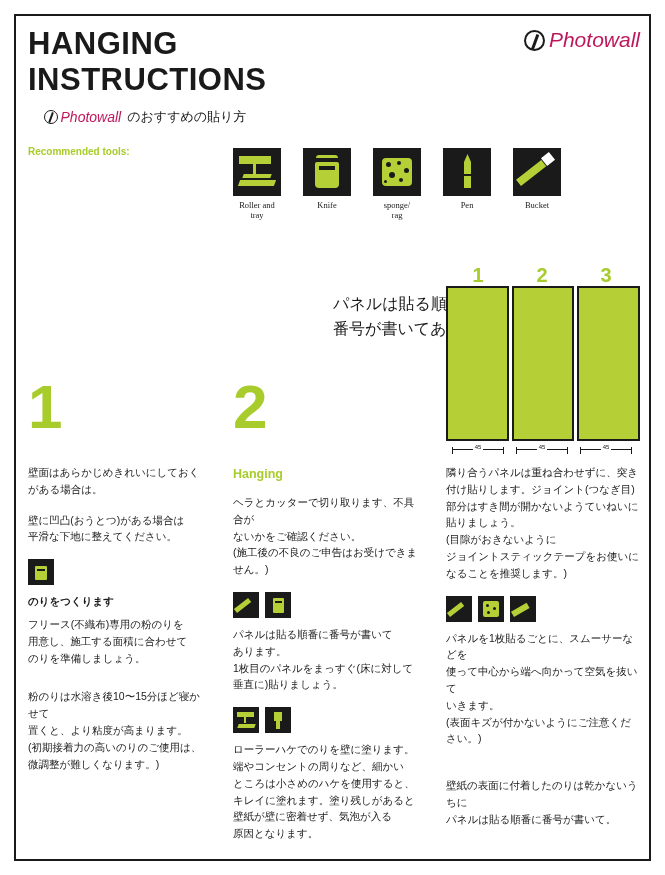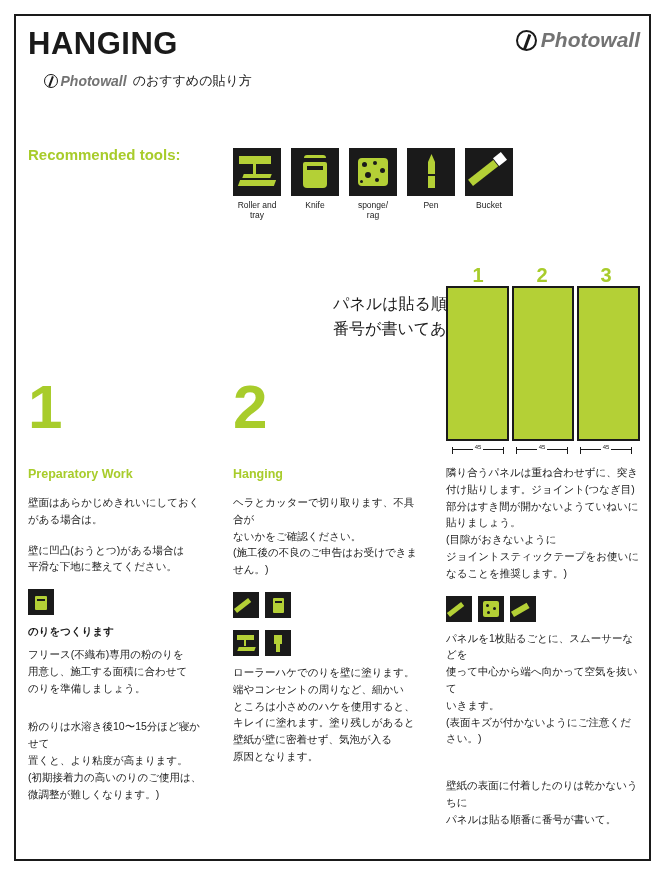--- a/index.html
+++ b/index.html
@@ -55,8 +55,8 @@
   .logo {
     display: inline-flex;
     align-items: center;
-    font-weight: bold;
-    color: #737373;
+    font-weight: normal;
+    color: #be185d;
     white-space: nowrap;
   }
   .logo .mark {

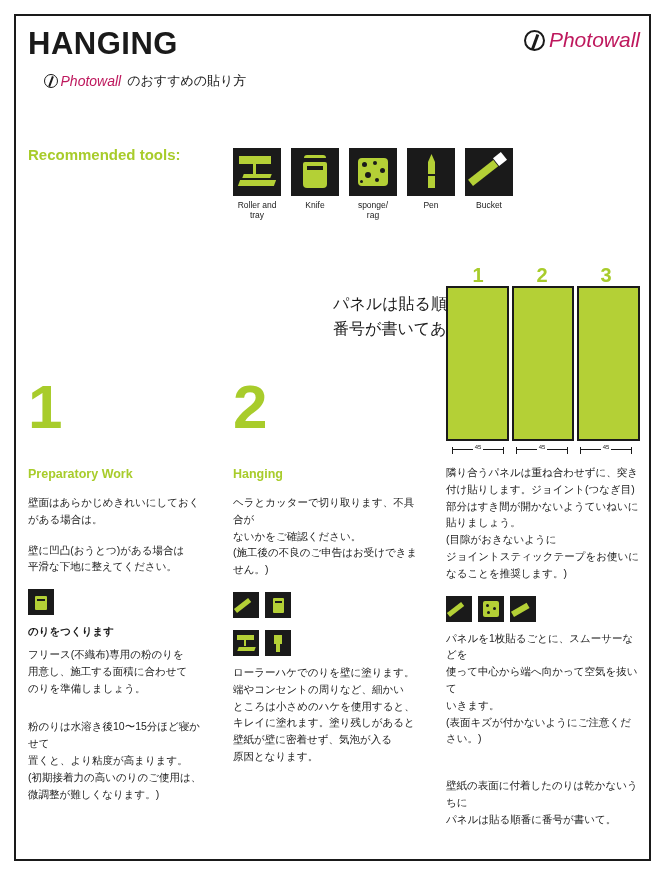--- a/index.html
+++ b/index.html
@@ -257,6 +257,7 @@
 
     <div class="title">
       <div>HANGING</div>
+      <div>INSTRUCTIONS</div>
     </div>
 
     <div class="subtitle-row">

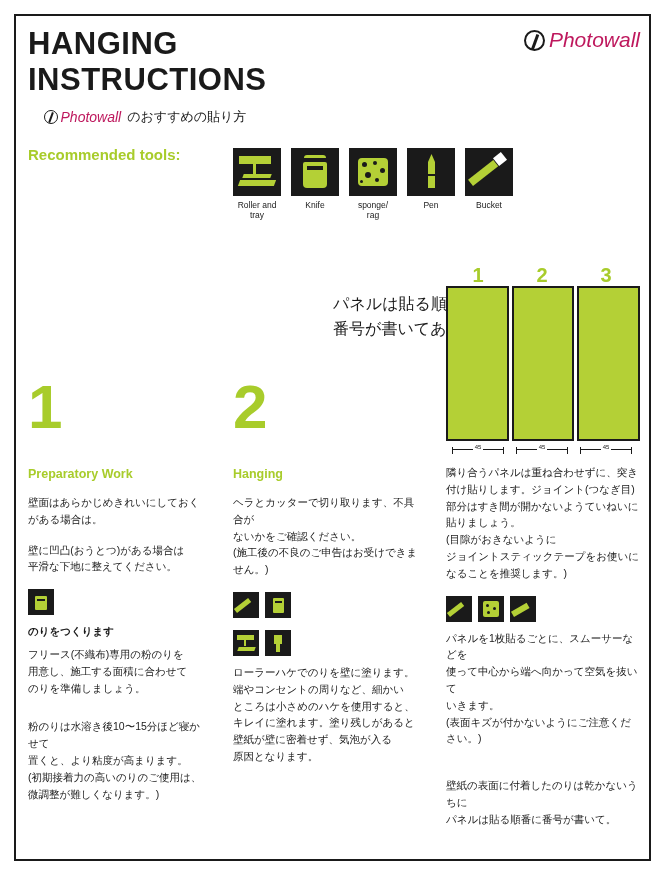--- a/index.html
+++ b/index.html
@@ -92,7 +92,7 @@
     position: absolute;
     left: 0;
     top: 122px;
-    font-size: 15px;
+    font-size: 10px;
     font-weight: bold;
     color: #a8cc2b;
   }

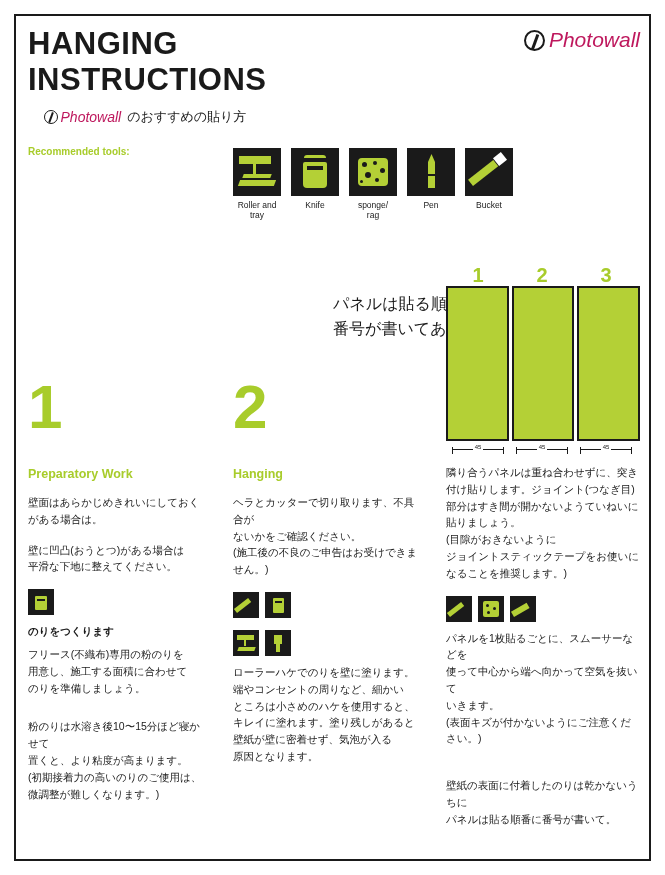--- a/index.html
+++ b/index.html
@@ -101,7 +101,8 @@
     left: 205px;
     top: 124px;
     display: flex;
-    gap: 10px;
+    gap: 22px;
+    font-family: Liberation Serif, serif;
   }
   .tool { width: 48px; text-align: center; }
   .tool .box {

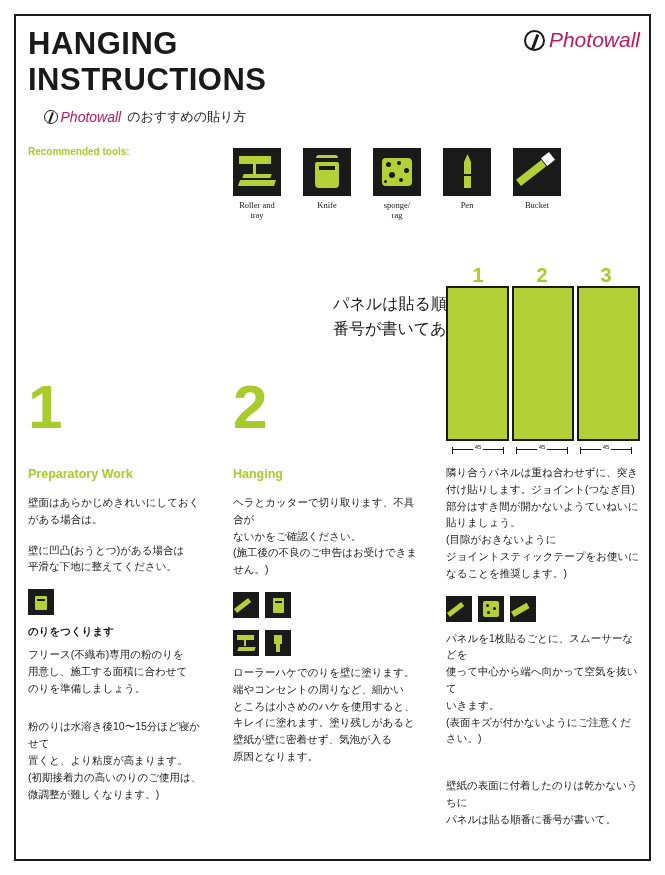--- a/index.html
+++ b/index.html
@@ -351,7 +351,6 @@
     </div>
 
     <div class="col c1">
-      <div class="sec-head">Preparatory Work</div>
       <div class="para" style="white-space:pre-line">壁面はあらかじめきれいにしておく
 がある場合は。</div>
       <div class="para" style="white-space:pre-line">壁に凹凸(おうとつ)がある場合は

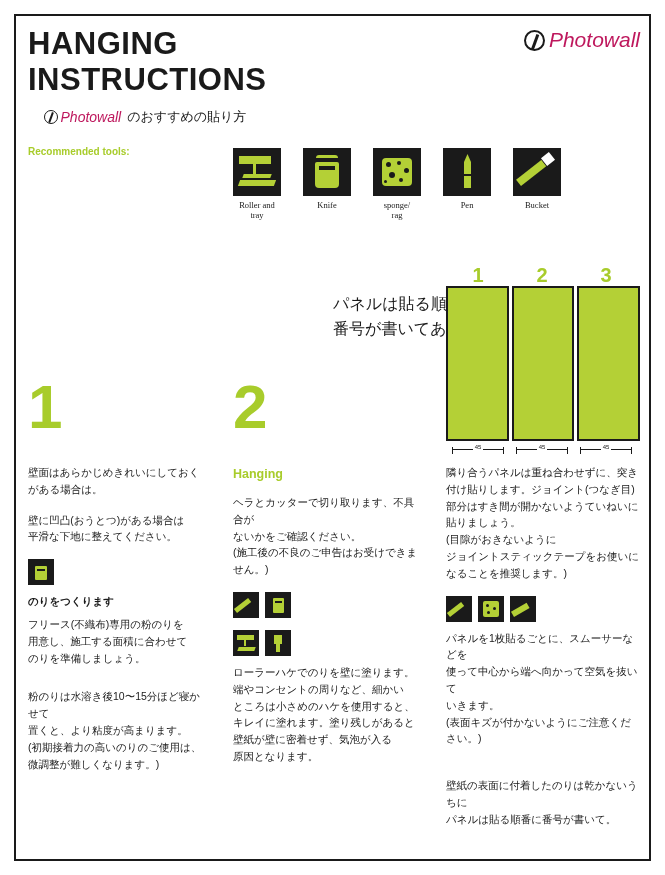--- a/index.html
+++ b/index.html
@@ -390,6 +390,10 @@
         </div>
       </div>
 
+      <div class="para" style="white-space:pre-line">パネルは貼る順番に番号が書いて
+あります。
+1枚目のパネルをまっすぐ(床に対して
+垂直に)貼りましょう。</div>
 
       <div class="icon-row">
         <div class="icon-sq">

